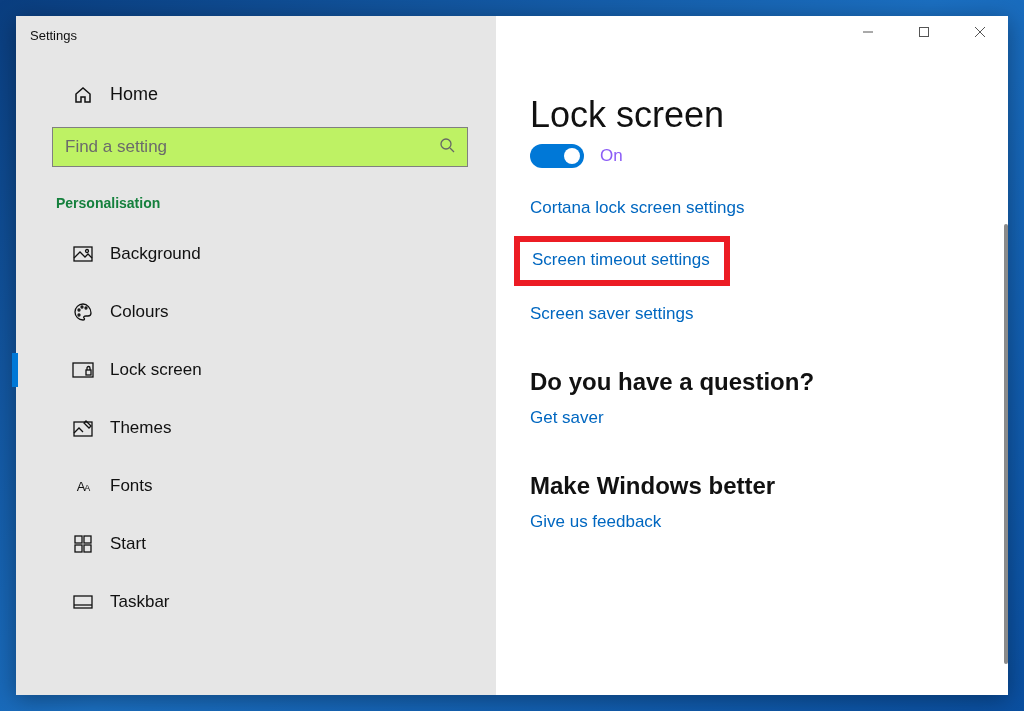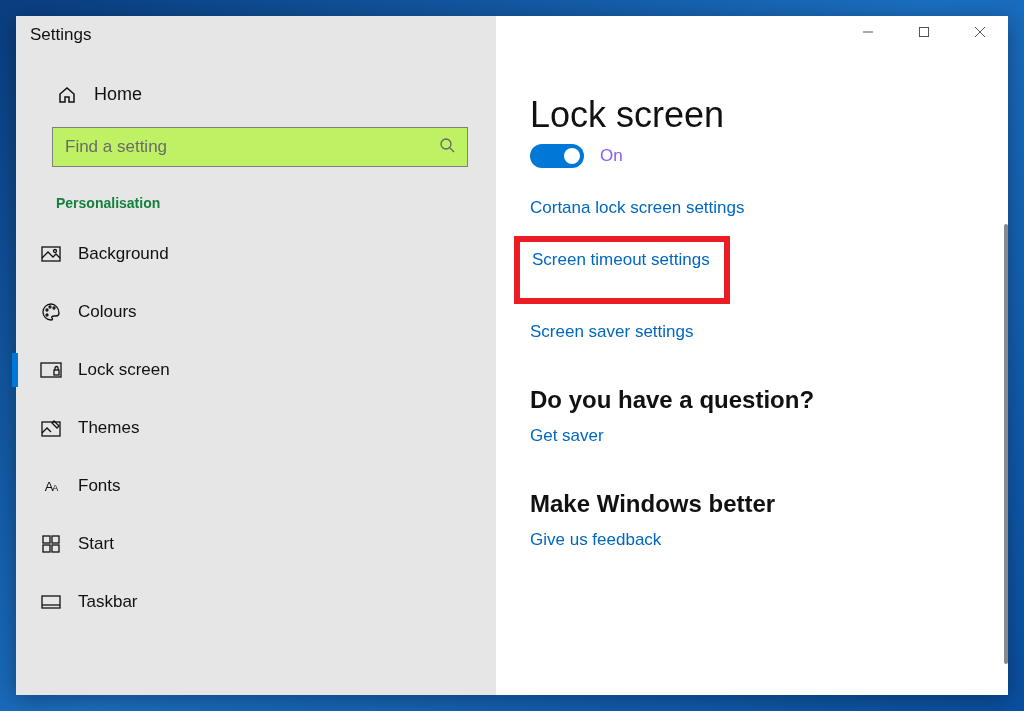--- a/index.html
+++ b/index.html
@@ -35,7 +35,7 @@
     display: flex;
     align-items: center;
     justify-content: space-between;
-    font-size: 17px;
+    font-size: 13px;
     color: #111;
     z-index: 5;
   }

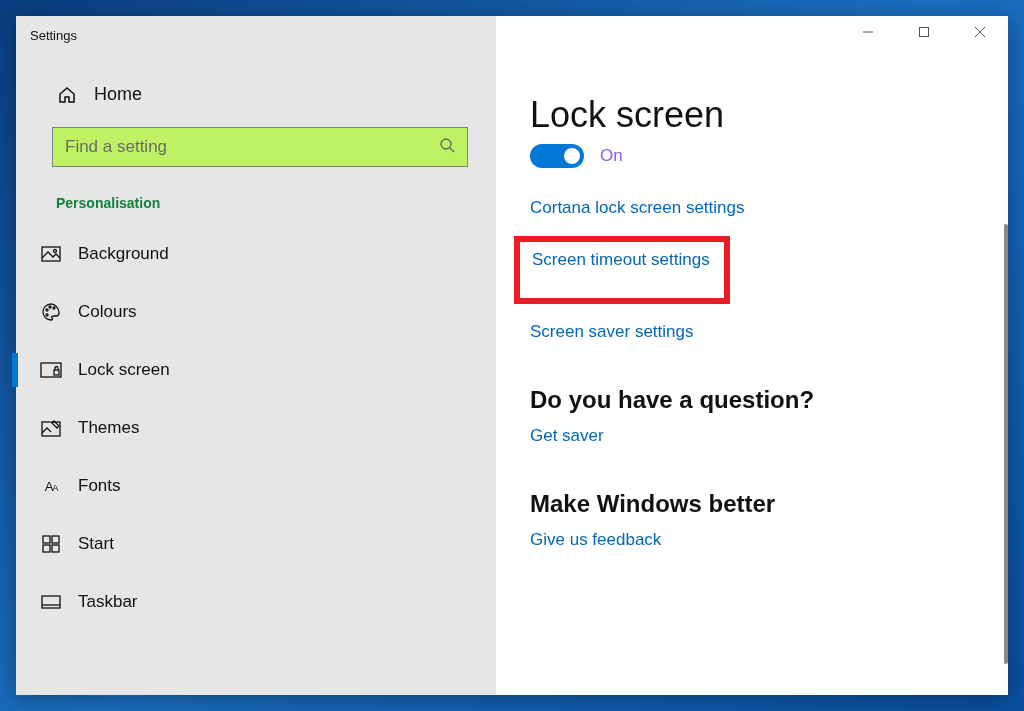--- a/index.html
+++ b/index.html
@@ -98,7 +98,7 @@
     align-items: center;
     gap: 16px;
     height: 58px;
-    padding-left: 24px;
+    padding-left: 40px;
     font-size: 17px;
     color: #111;
     cursor: pointer;

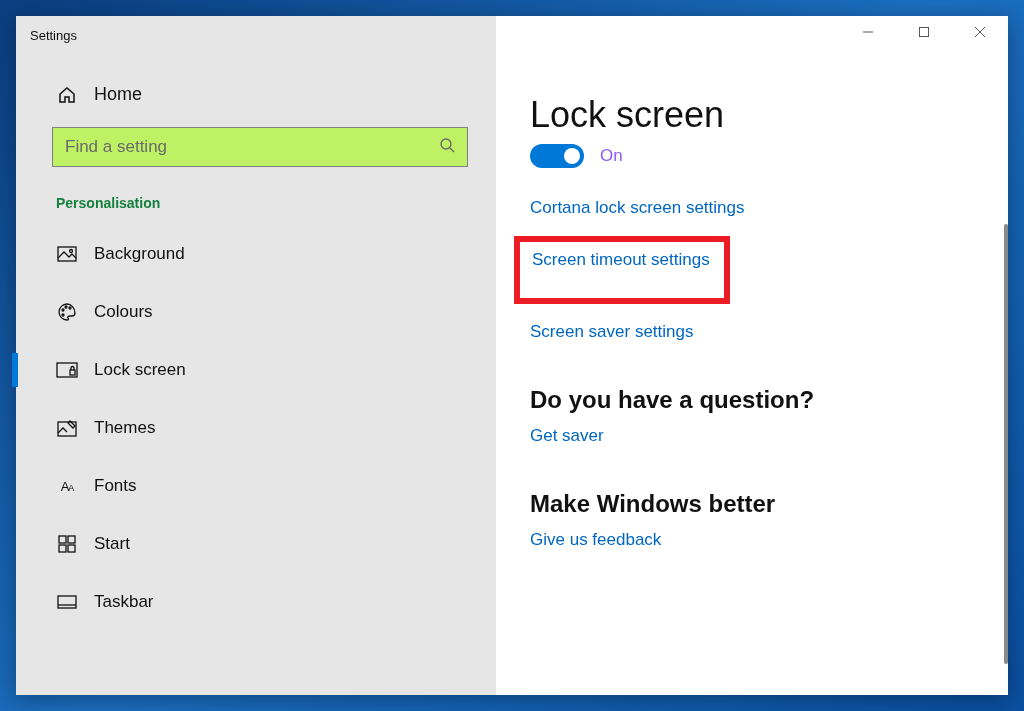--- a/index.html
+++ b/index.html
@@ -144,7 +144,7 @@
   .highlight-box {
     border: 6px solid #ec1c24;
     display: inline-block;
-    padding: 8px 14px 28px 12px;
+    padding: 8px 14px 10px 12px;
     margin: 0 0 10px -16px;
   }
   .highlight-box .link { margin: 0; }

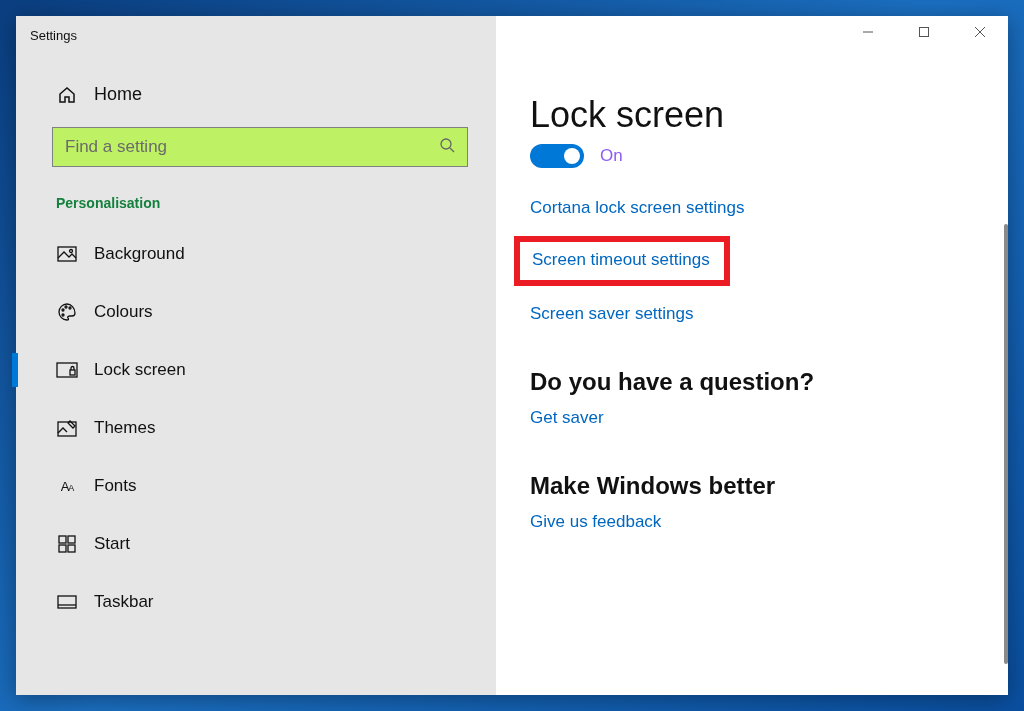--- a/index.html
+++ b/index.html
@@ -113,7 +113,7 @@
     width: 6px;
     background: #0078d7;
   }
-  .side-icon { width: 22px; display:flex; justify-content:center; color:#222; }
+  .side-icon { width: 22px; display:flex; justify-content:center; color:#222;margin-left:16px; }
 
   
   .content {

